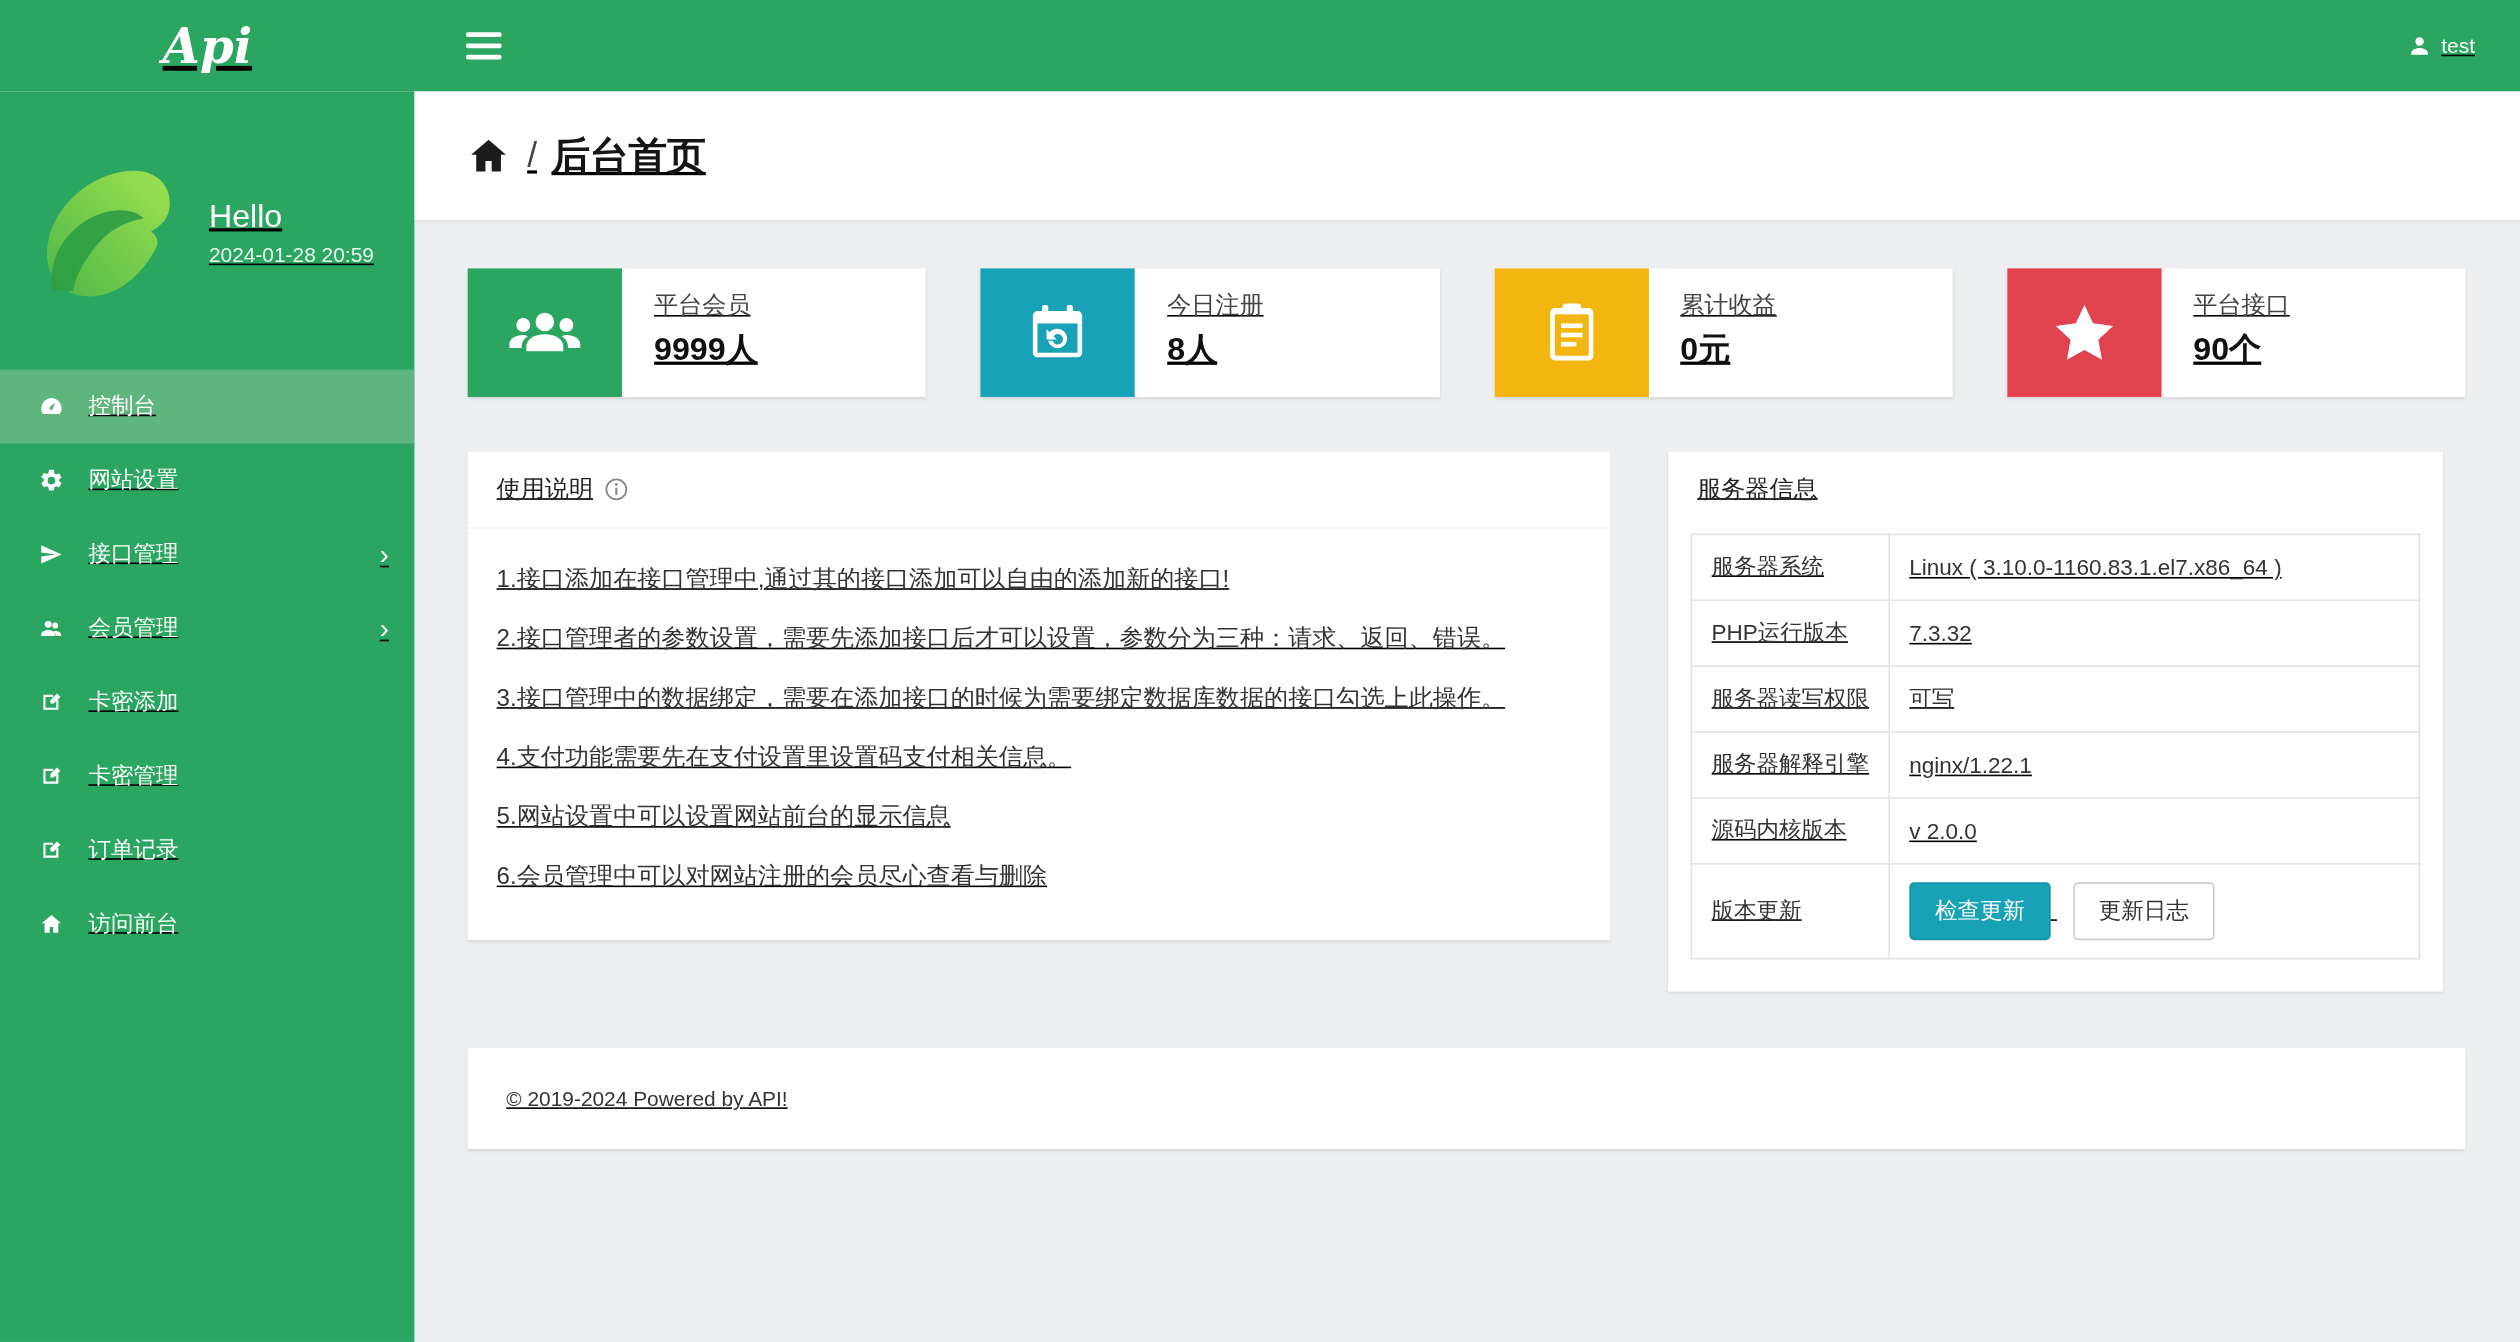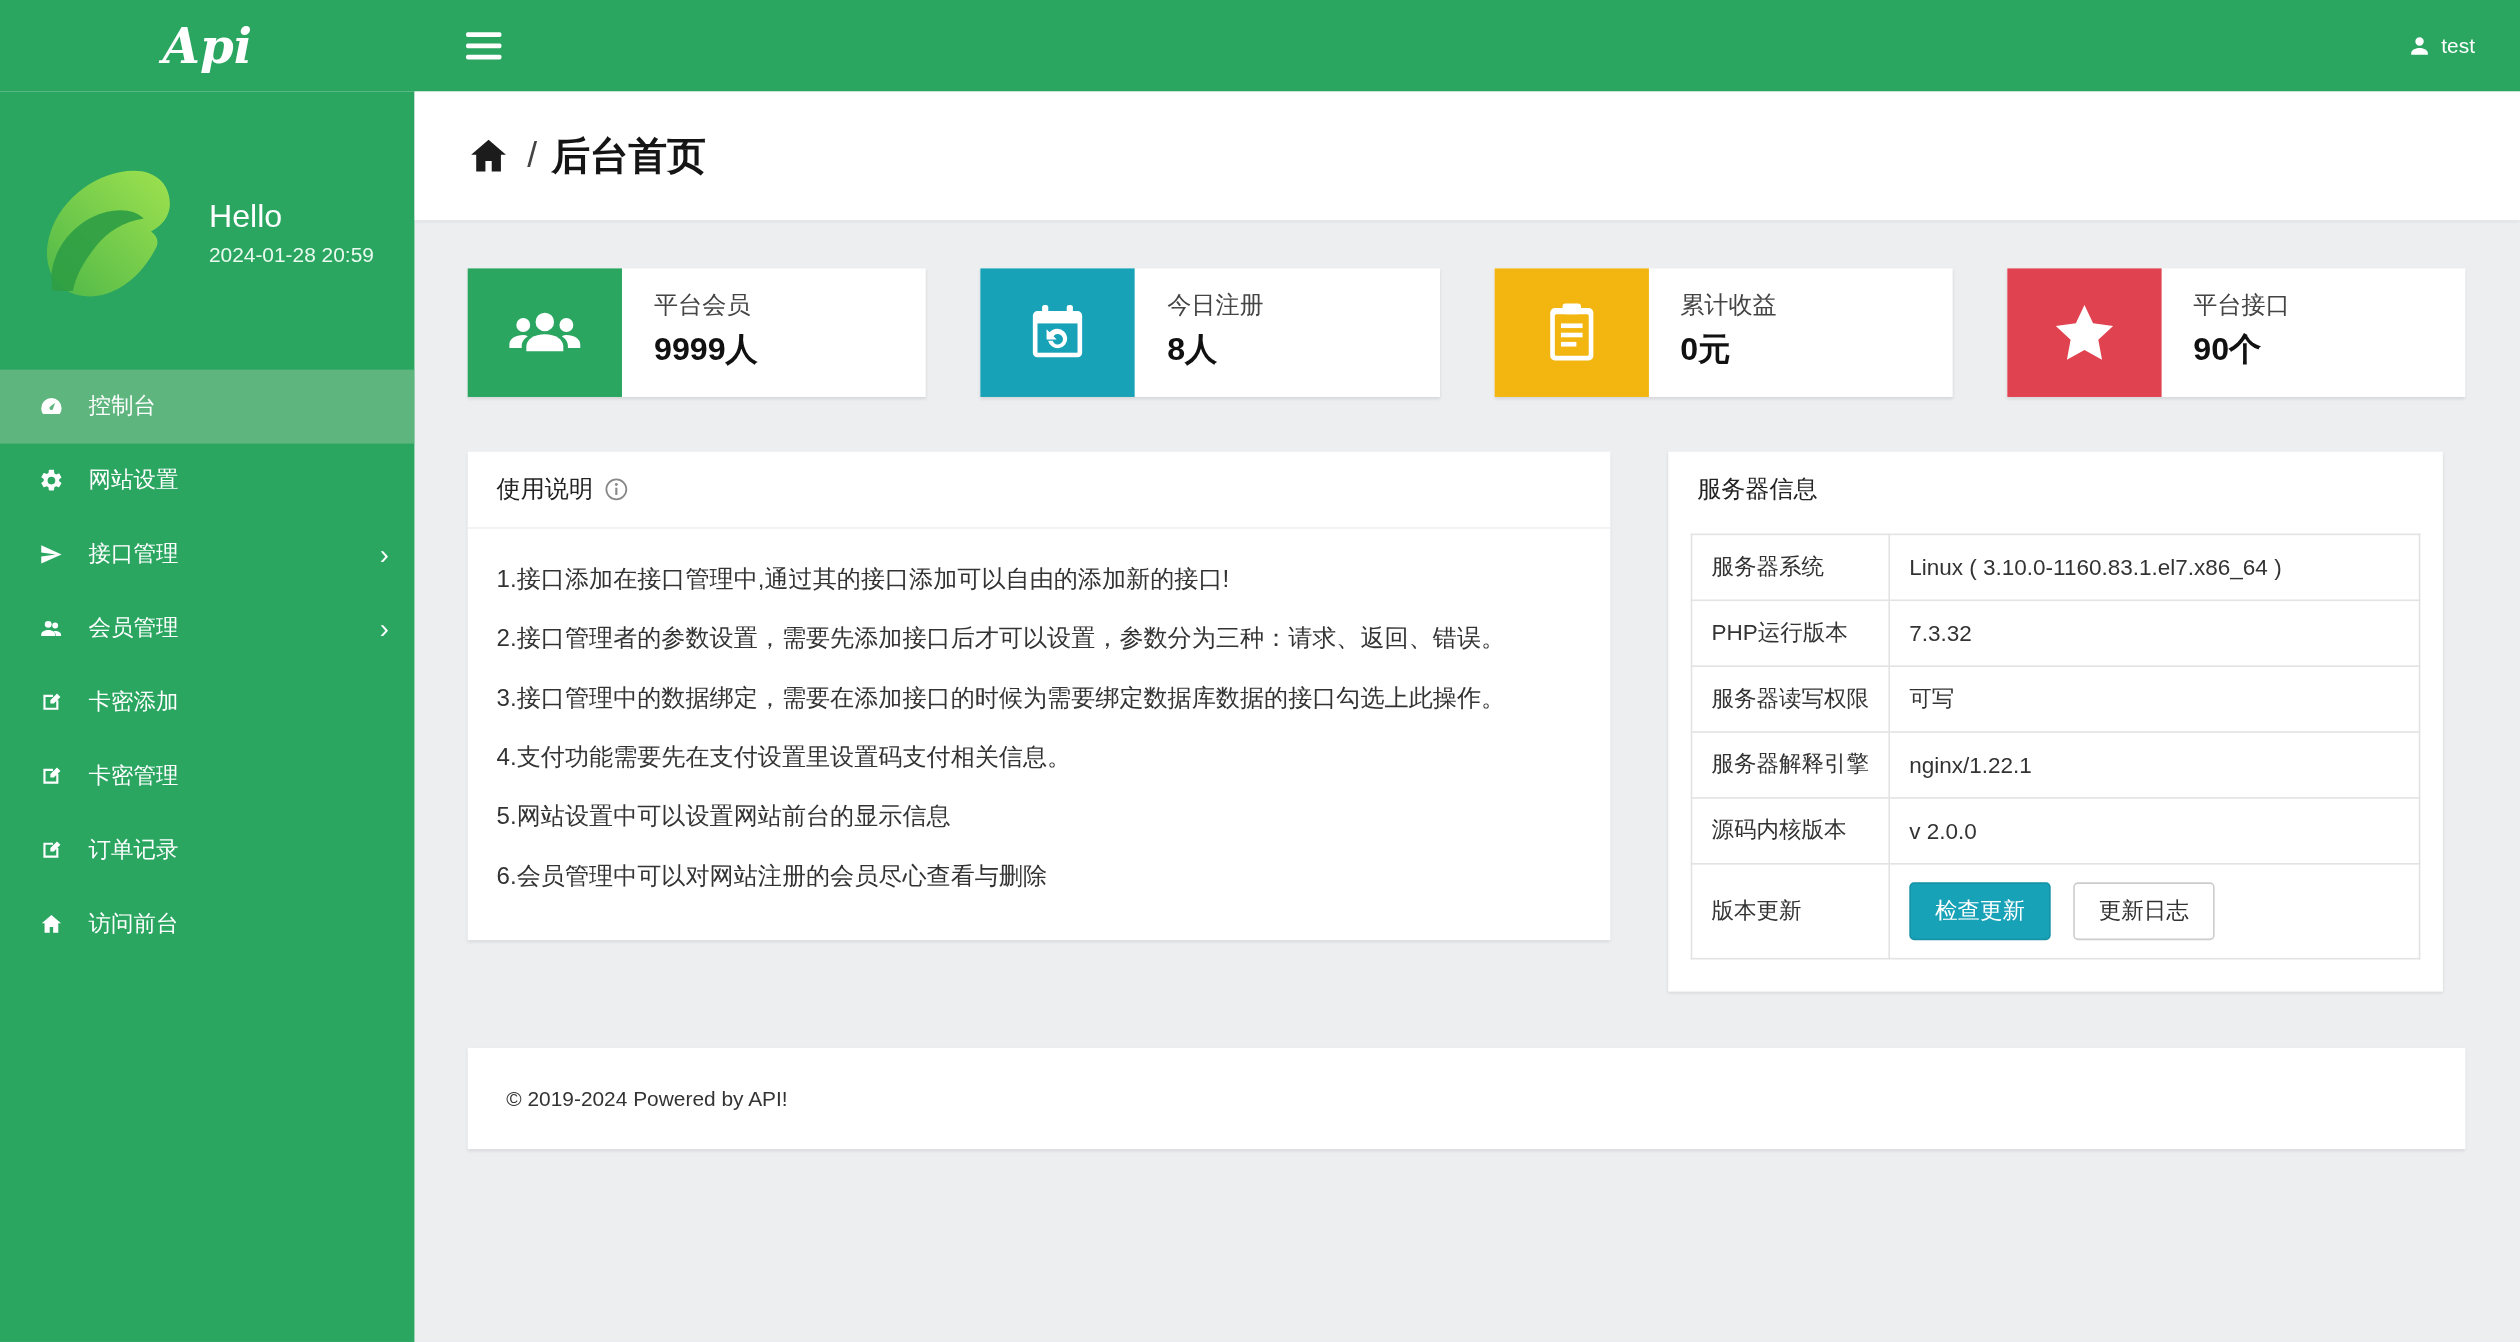--- a/index.html
+++ b/index.html
@@ -5,7 +5,7 @@
   html,body{margin:0;padding:0;background:#edeef0;}
   *{box-sizing:border-box;}
   body{font-family:"Liberation Sans","DejaVu Sans",sans-serif;}
-  .viewport{width:2520px;height:1342px;overflow:hidden;}
+  .viewport{width:2520px;height:1342px;overflow:hidden;text-decoration:underline;}
   .scale{width:1568px;height:835px;transform:scale(1.60714);transform-origin:0 0;background:#edeef0;}
 
   :root{

